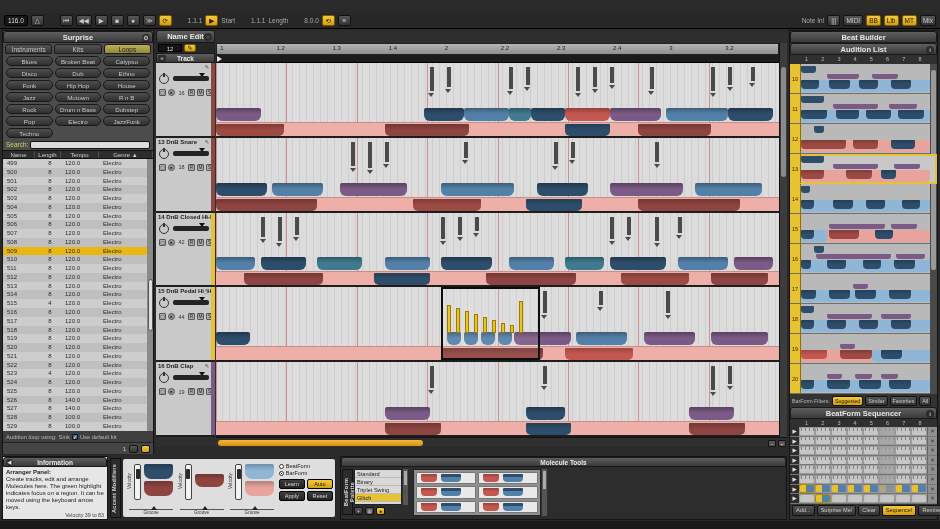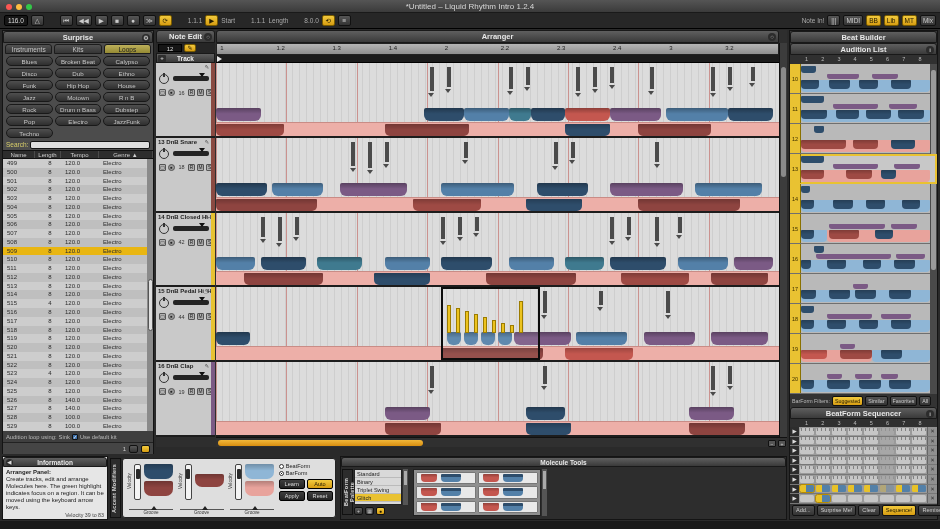--- a/index.html
+++ b/index.html
@@ -194,12 +194,6 @@
 
 <div id="app">
 
-  <div class="titlebar">
-    <span class="tl r"></span>
-    <span class="tl y"></span>
-    <span class="tl g"></span>
-    <span>*Untitled – Liquid Rhythm Intro 1.2.4</span>
-  </div>
 
   <div class="toolbar">
     <div class="tb-box">116.0</div>

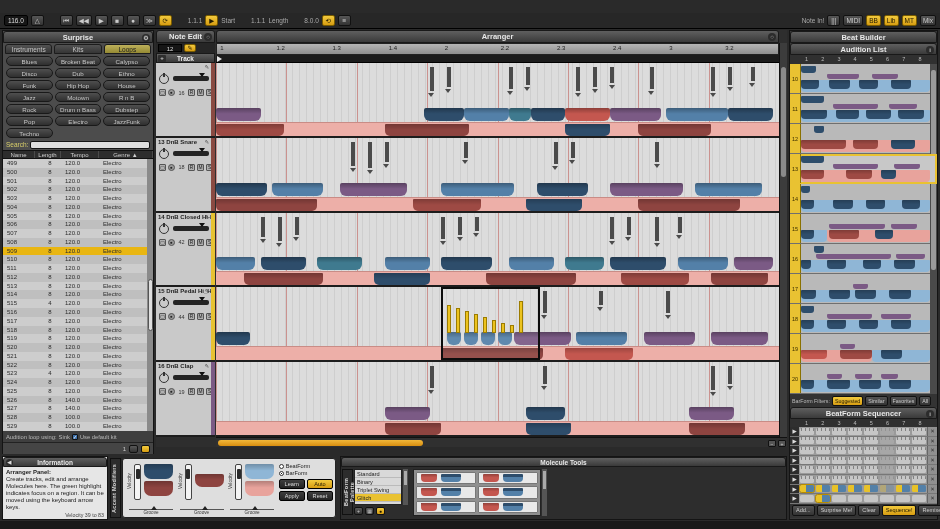--- a/index.html
+++ b/index.html
@@ -476,7 +476,7 @@
 
   <div id="arranger">
     <div class="phead ne-head" style="height:13px;line-height:12px;">
-      <span>Note Edit</span>
+      <span>Name Edit</span>
       <span class="info-ic">○</span>
     </div>
     <div class="phead arr-head" style="height:13px;line-height:12px;">

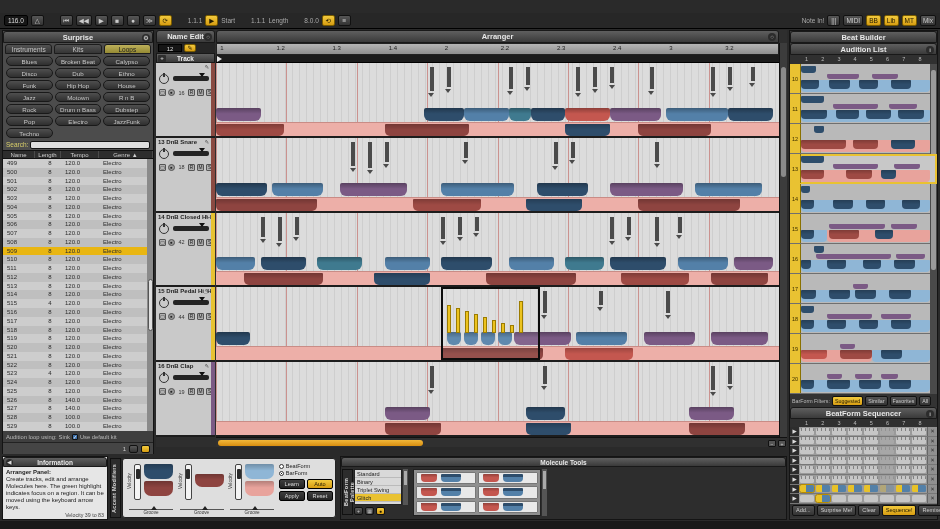--- a/index.html
+++ b/index.html
@@ -477,10 +477,6 @@
   <div id="arranger">
     <div class="phead ne-head" style="height:13px;line-height:12px;">
       <span>Name Edit</span>
-      <span class="info-ic">○</span>
-    </div>
-    <div class="phead arr-head" style="height:13px;line-height:12px;">
-      <span>Arranger</span>
       <span class="info-ic">○</span>
     </div>
     <div class="ne-editrow">

